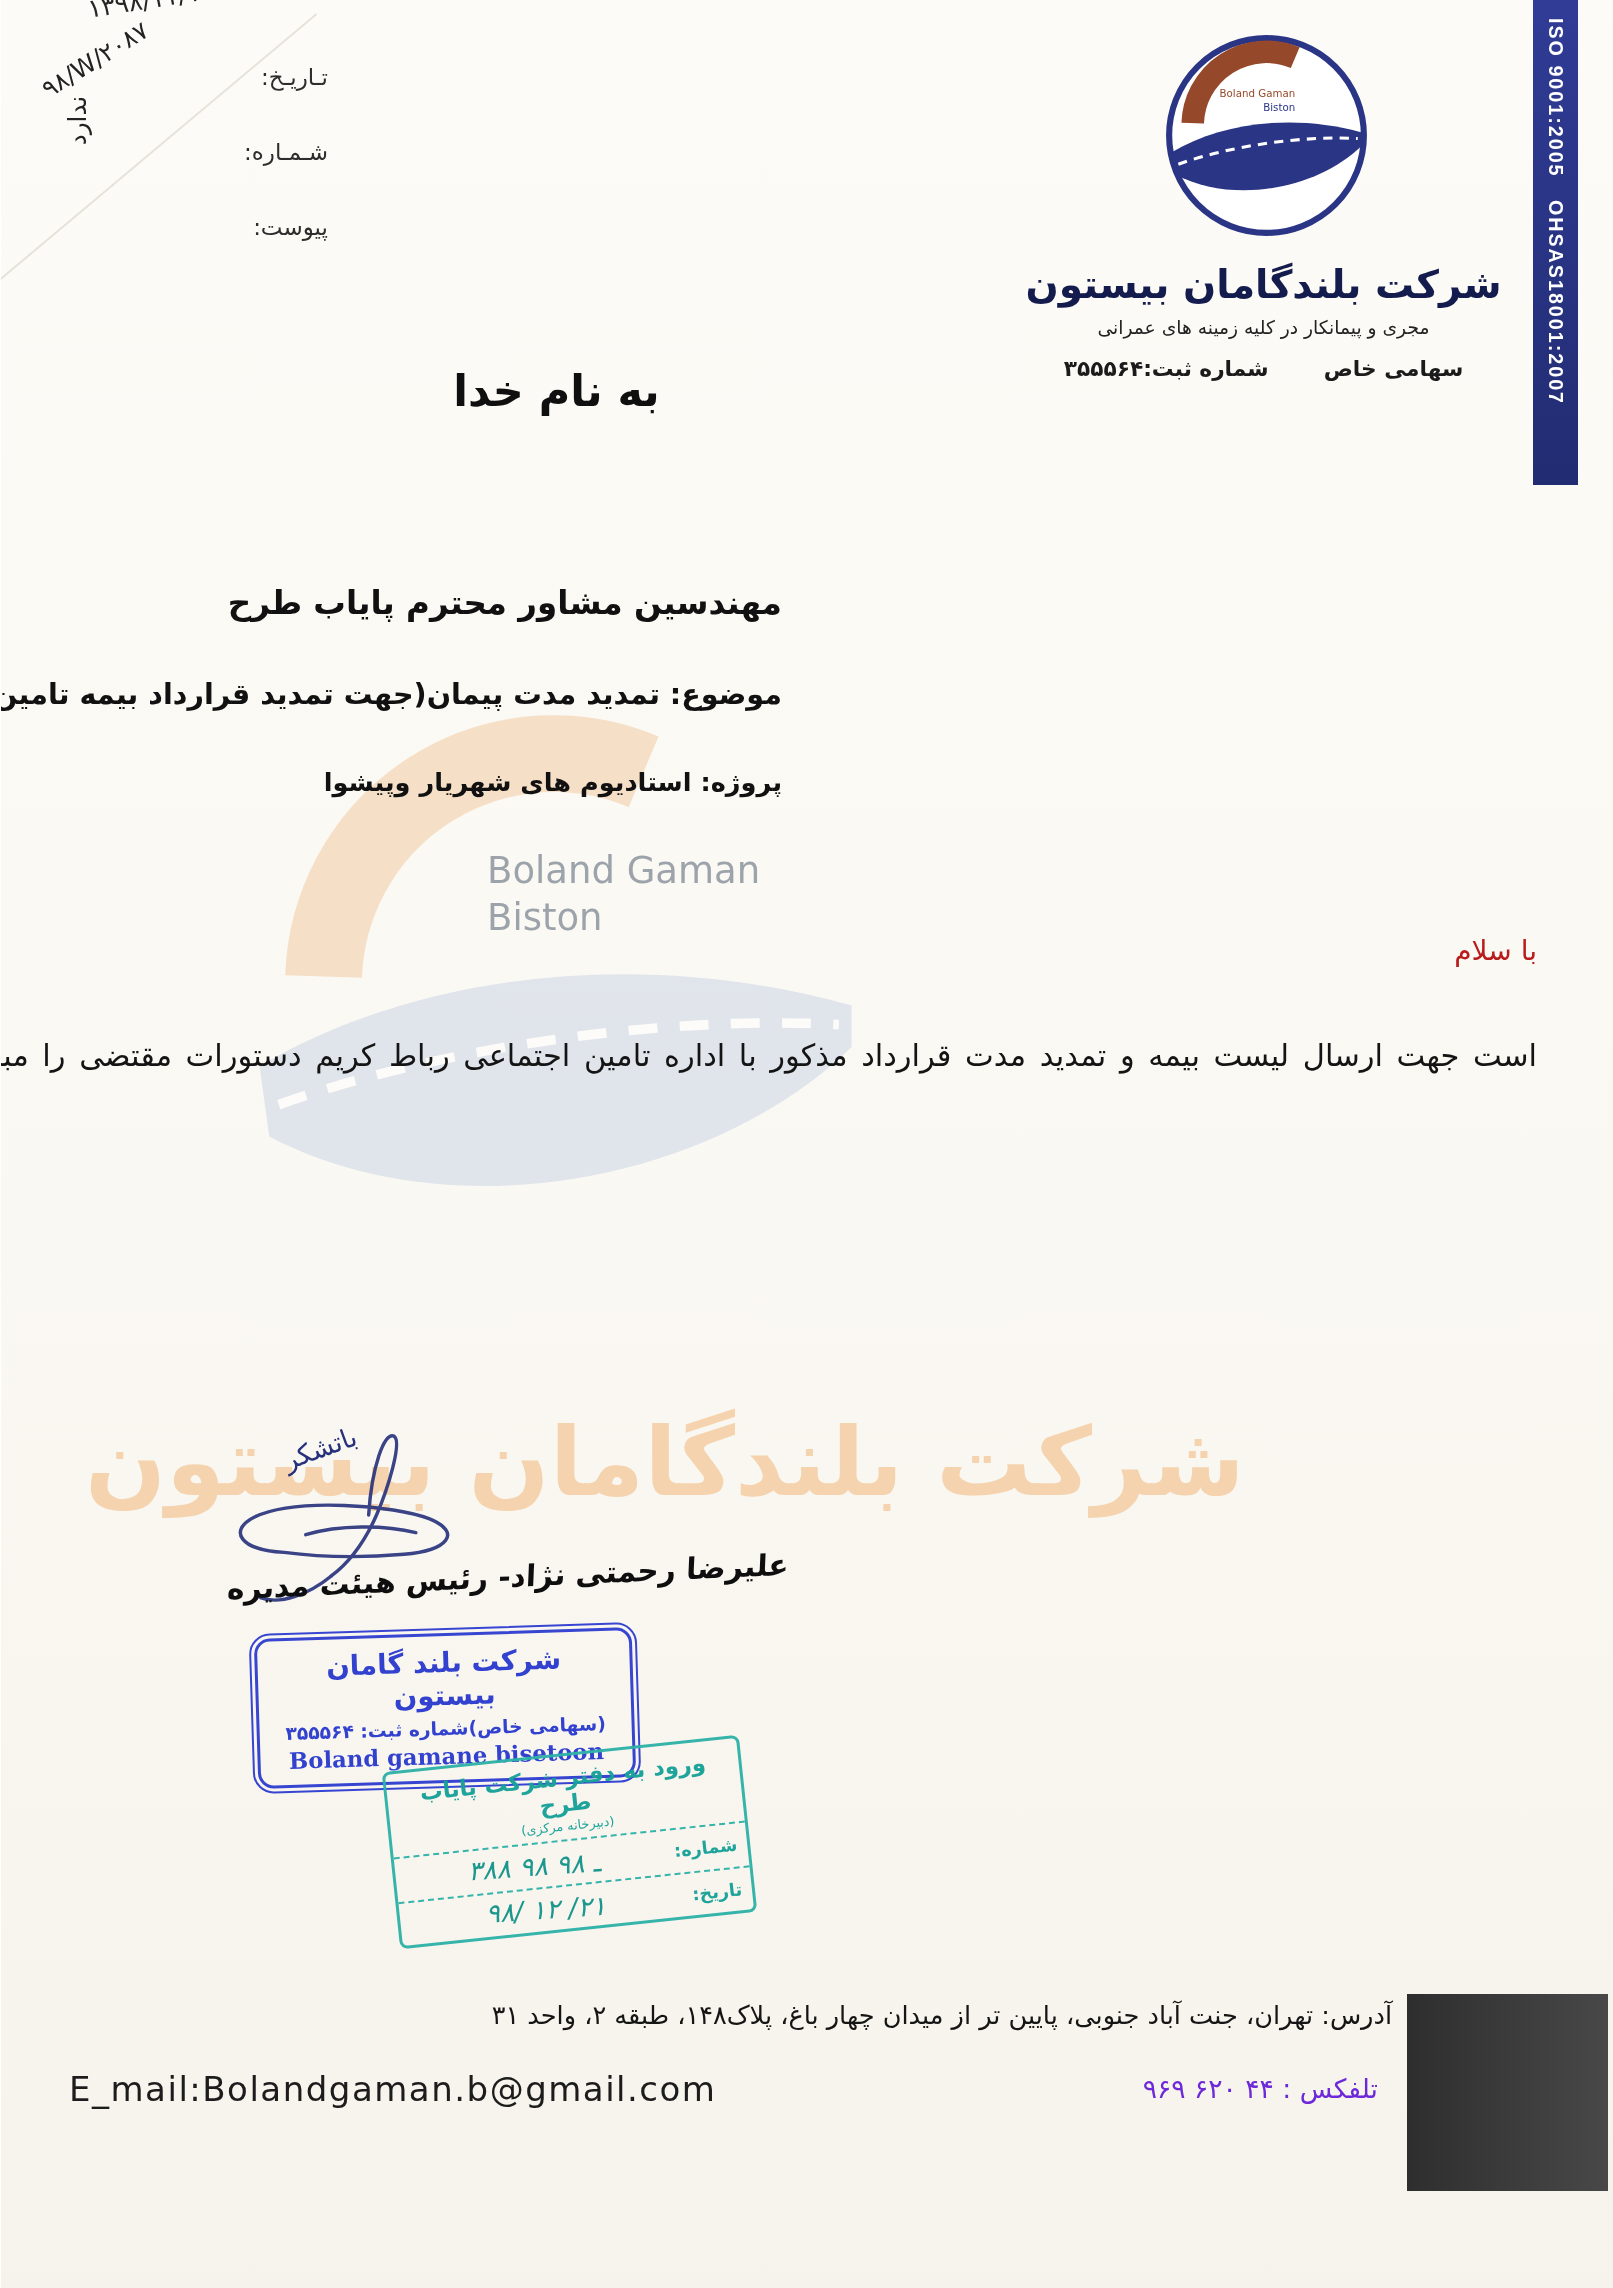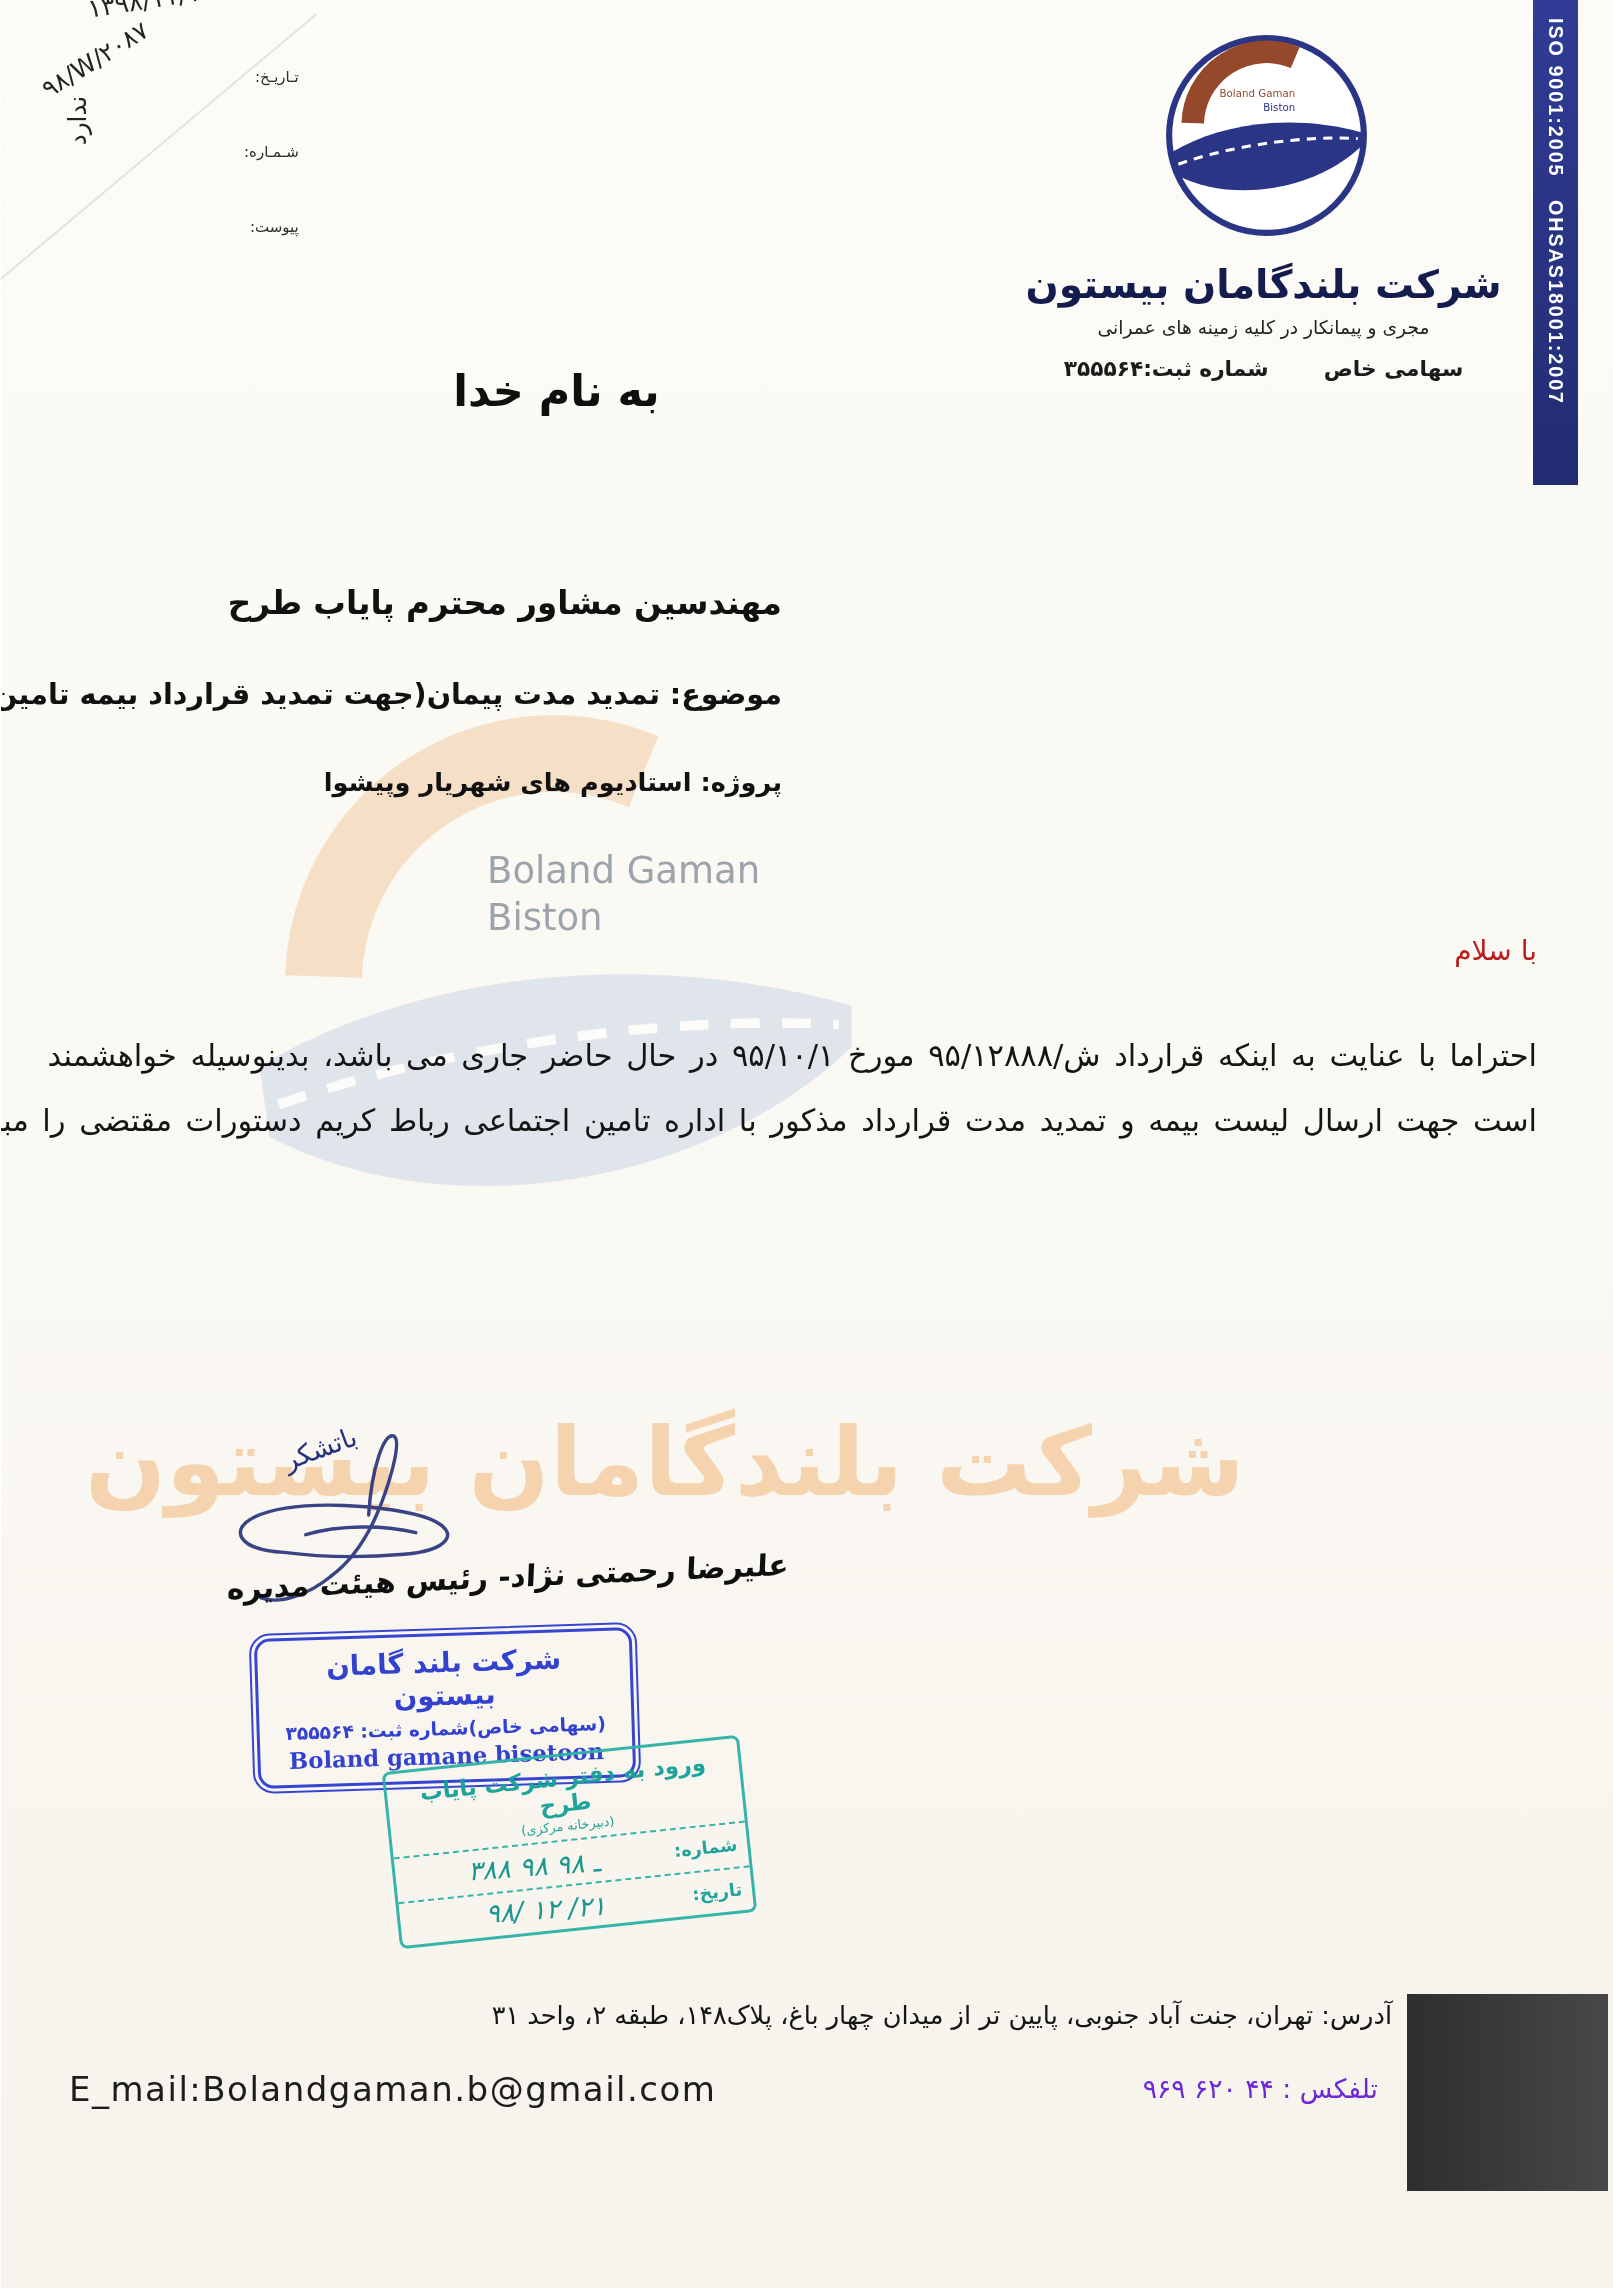--- a/index.html
+++ b/index.html
@@ -24,7 +24,7 @@
   .hw-nadarad { left:29.6px; top:106px; width:95px; text-align:center; font-size:24.6px; transform:rotate(-90deg); color:#222; }
 
   
-  .meta-labels { left:244px; top:59px; font-size:15px; color:#2d2d2d; }
+  .meta-labels { left:244px; top:59px; font-size:23px; color:#2d2d2d; }
   .meta-row { line-height:36px; margin-bottom:39px; white-space:nowrap; }
 
   

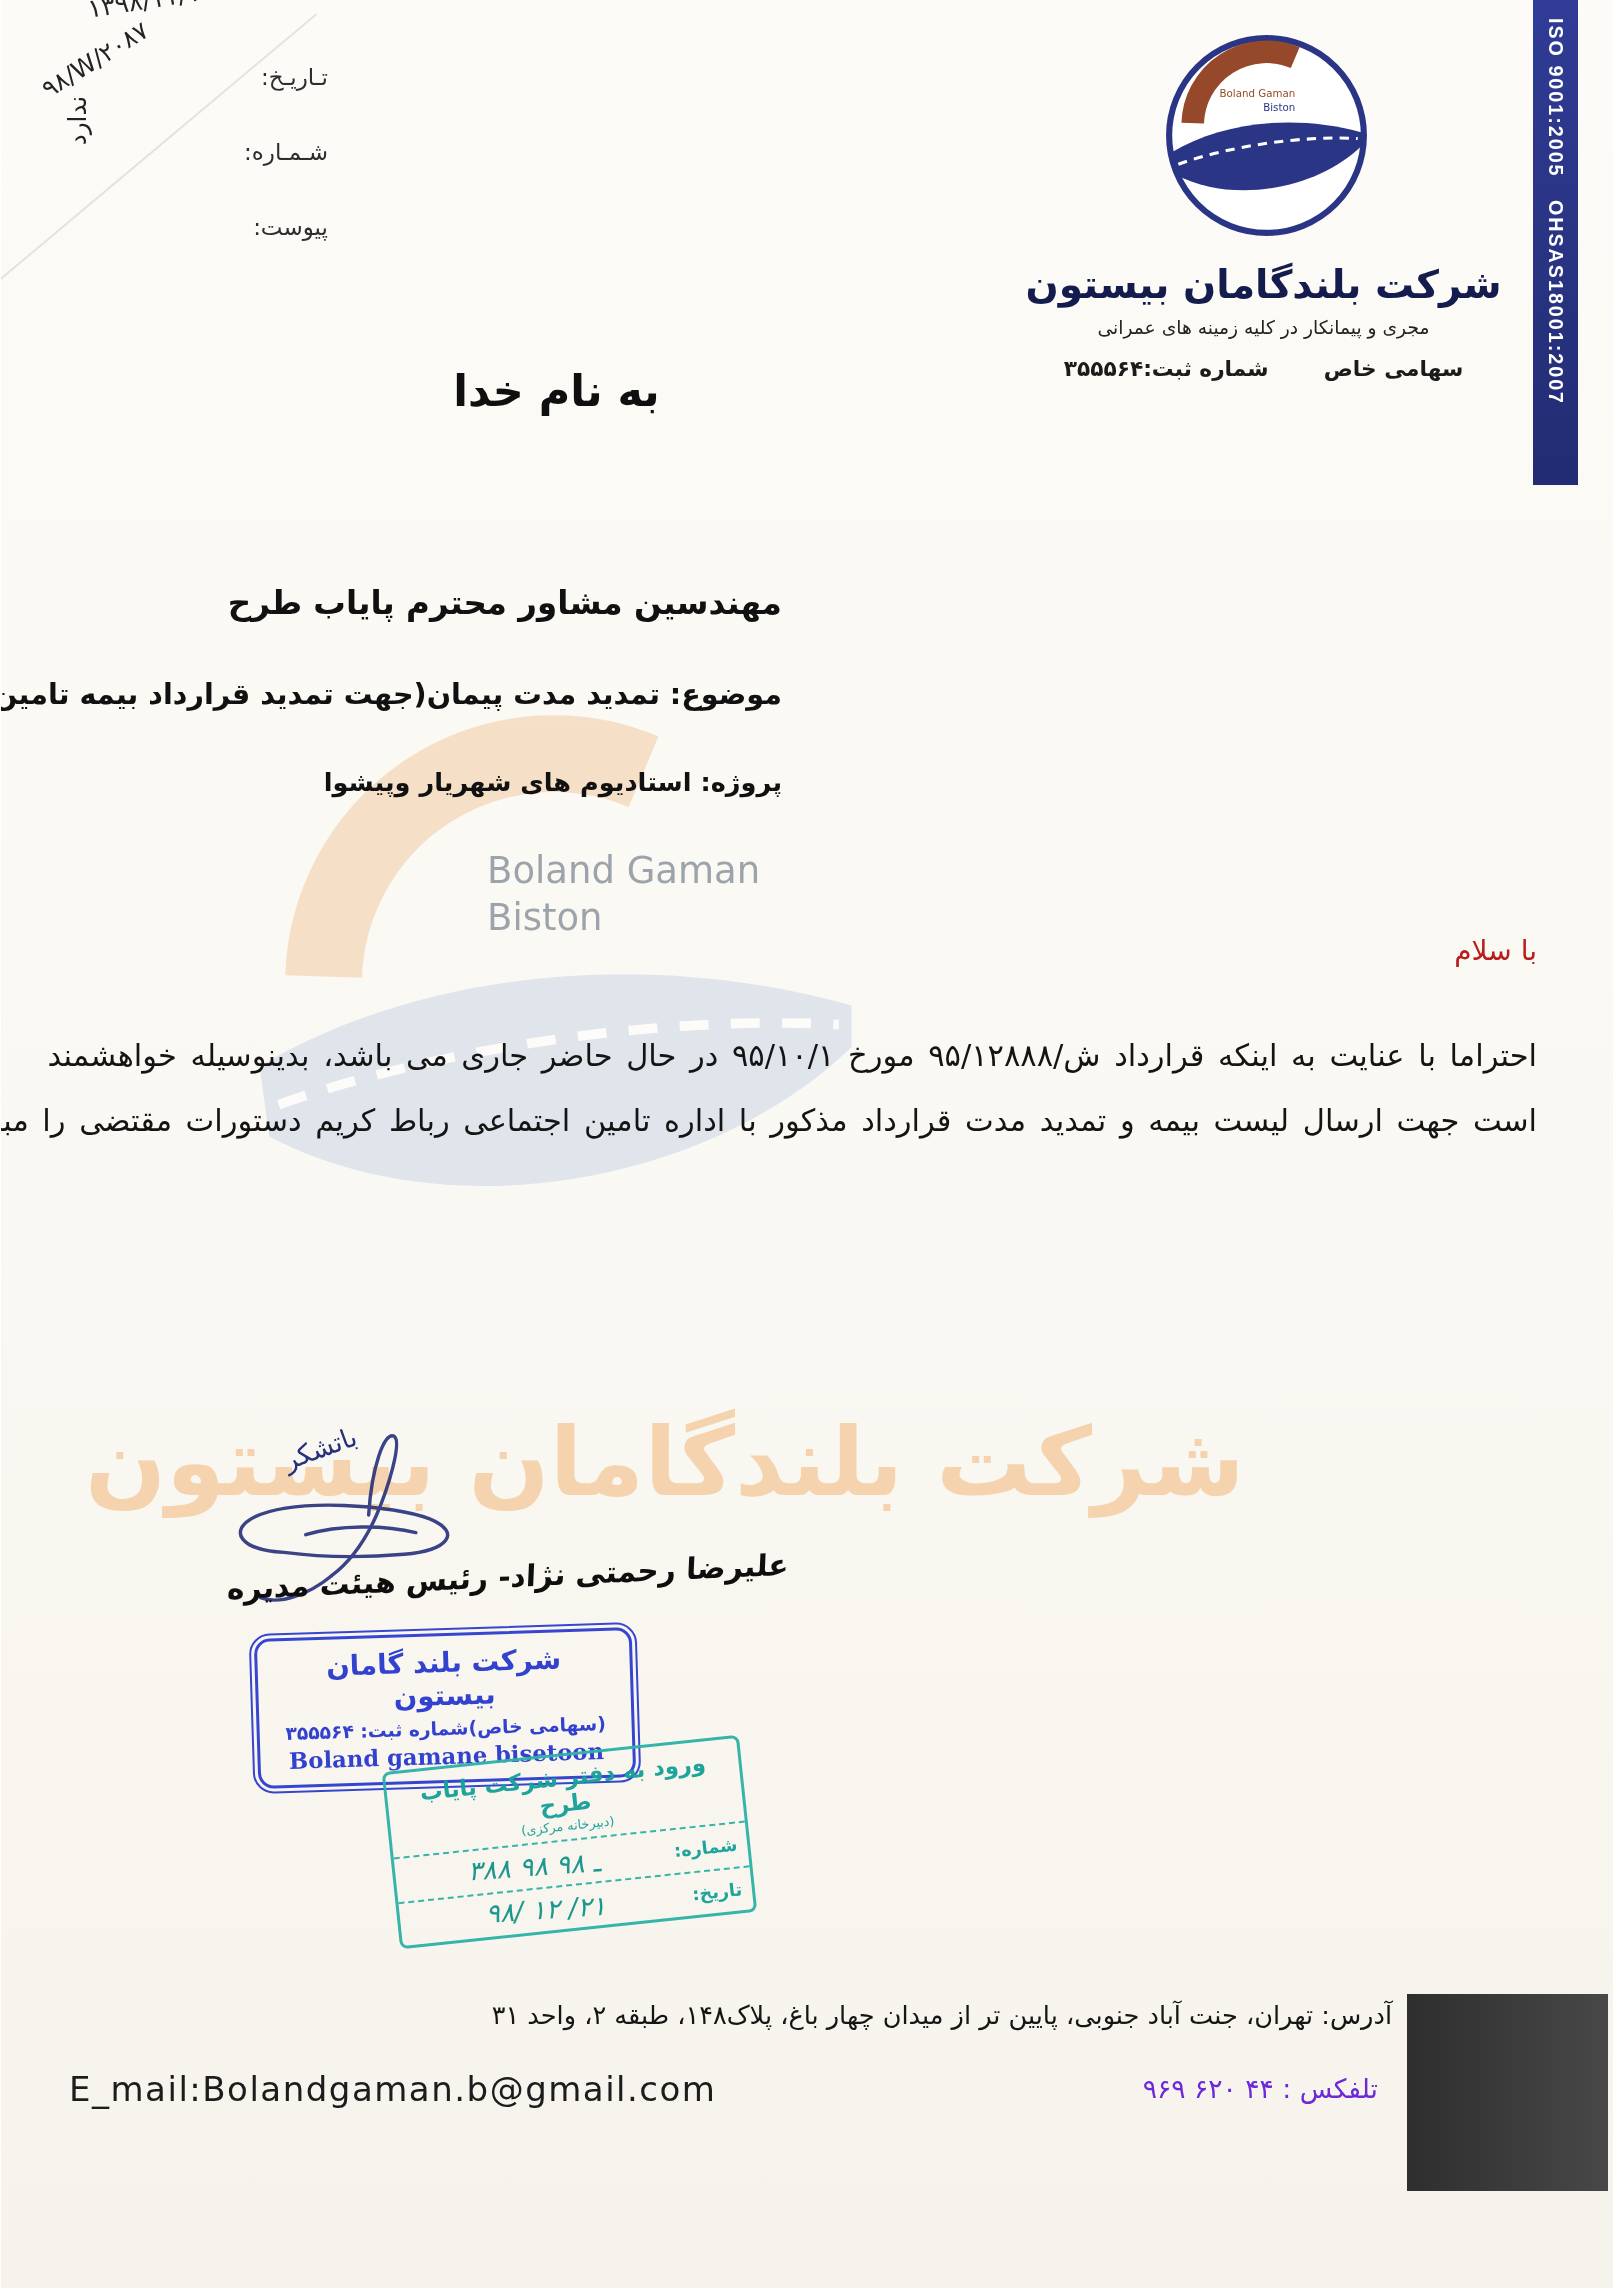--- a/index.html
+++ b/index.html
@@ -146,7 +146,6 @@
 
 <div class="abs body-text">
   <div class="body-par">
-    <div class="body-line">احتراما با عنایت به اینکه قرارداد ش/۹۵/۱۲۸۸۸ مورخ ۹۵/۱۰/۱ در حال حاضر جاری می باشد، بدینوسیله خواهشمند</div>
     <div class="body-line">است جهت ارسال لیست بیمه و تمدید مدت قرارداد مذکور با اداره تامین اجتماعی رباط کریم دستورات مقتضی را مبذول</div>
   </div>
 </div>

